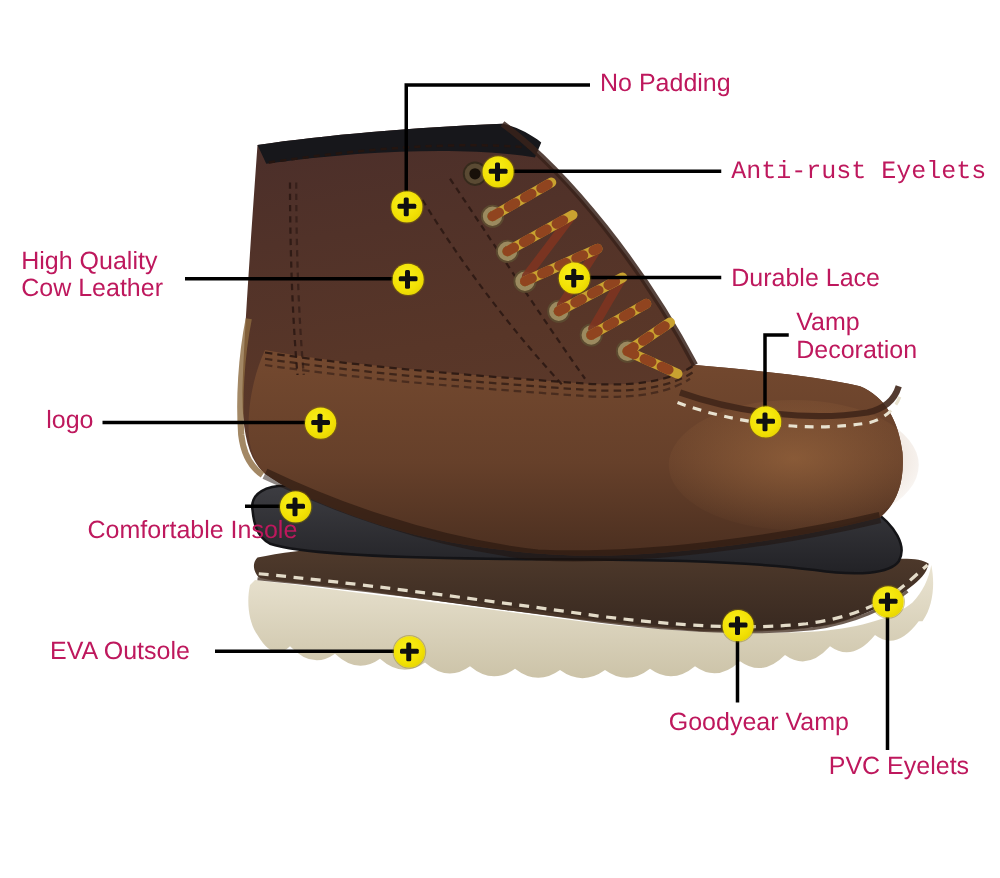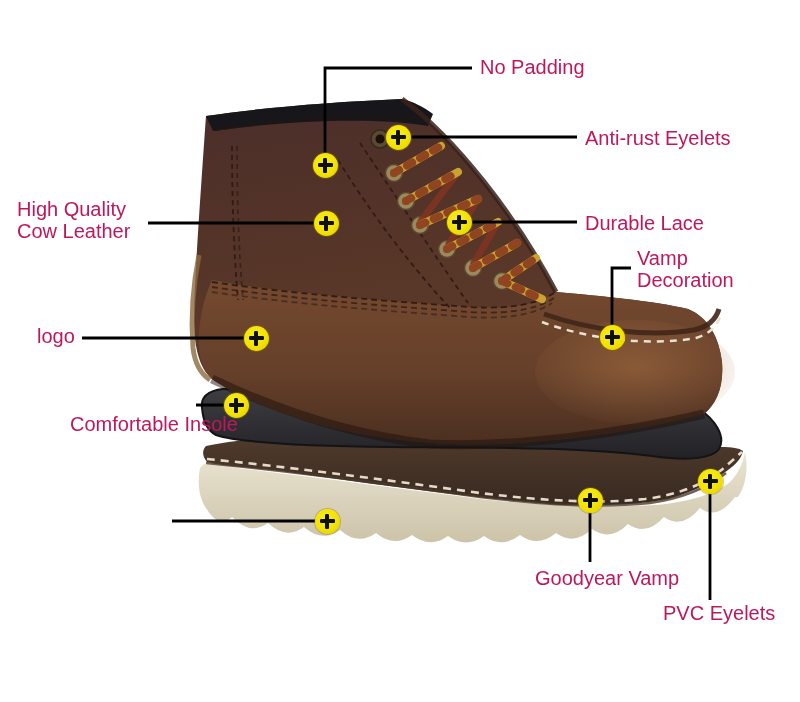--- a/index.html
+++ b/index.html
@@ -154,7 +154,7 @@
         <div>No Padding</div>
       </div>
       <div class="marker" style="left: 385.5px; top: 124.5px;"></div>
-      <div class="callout-label" style="left: 585px; top: 138px;">
+      <div class="callout-label" style="left: 585px; top: 138px; font-family: Liberation Mono, monospace;">
         <div>Anti-rust Eyelets</div>
       </div>
       <div class="marker" style="left: 313.5px; top: 210.5px;"></div>

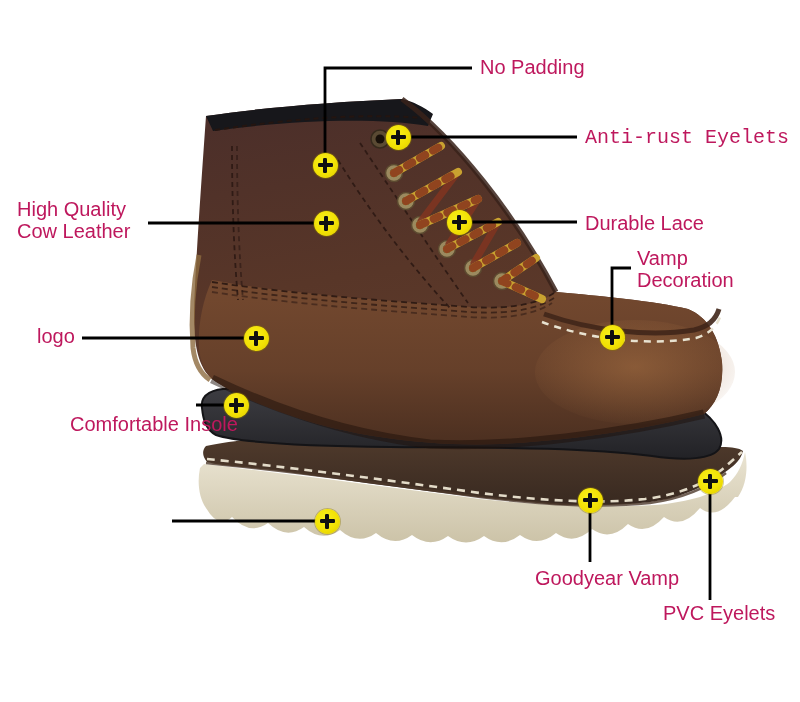--- a/index.html
+++ b/index.html
@@ -181,6 +181,7 @@
       </div>
       <div class="marker" style="left: 314.5px; top: 508.5px;"></div>
       <div class="callout-label" style="left: 40px; top: 521px;">
+        <div>EVA Outsole</div>
       </div>
       <div class="marker" style="left: 577.5px; top: 487.5px;"></div>
       <div class="callout-label" style="left: 535px; top: 578px;">

